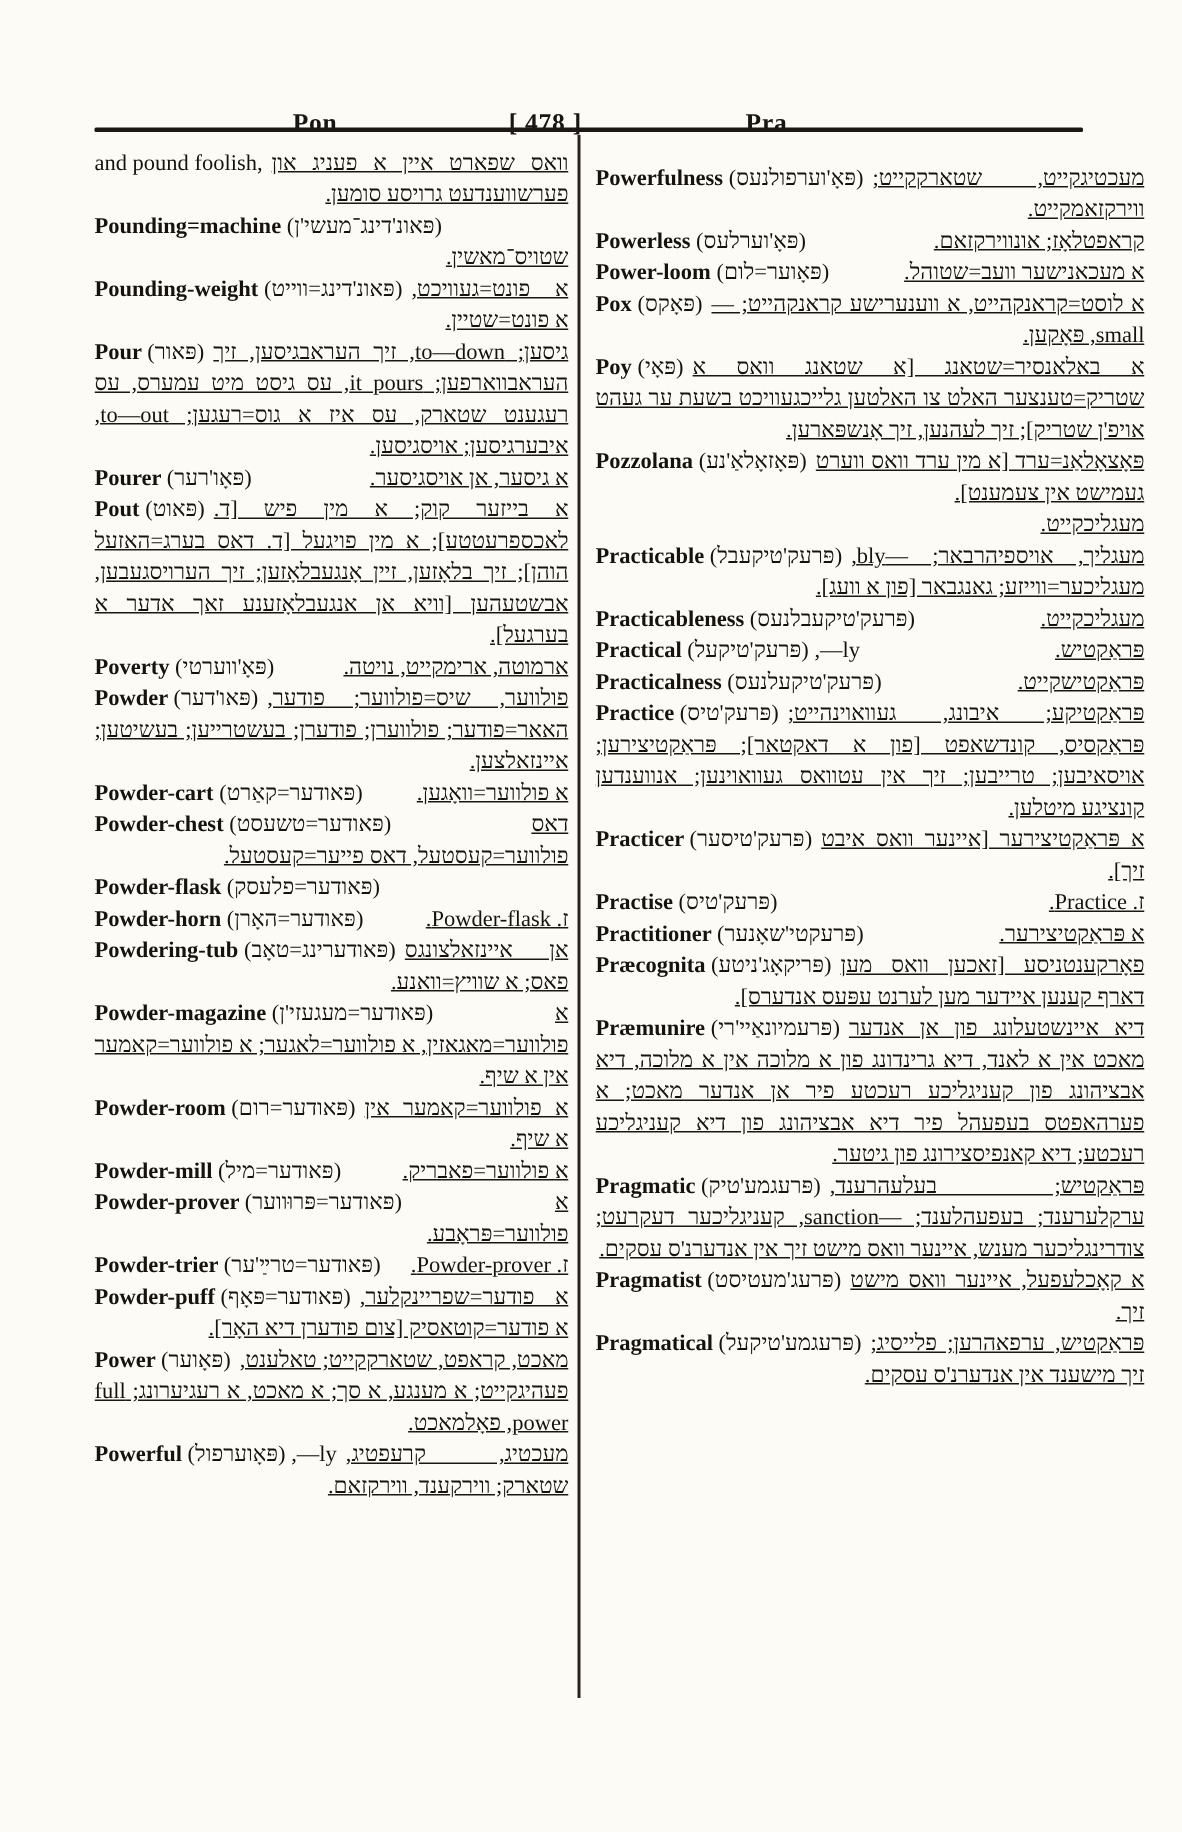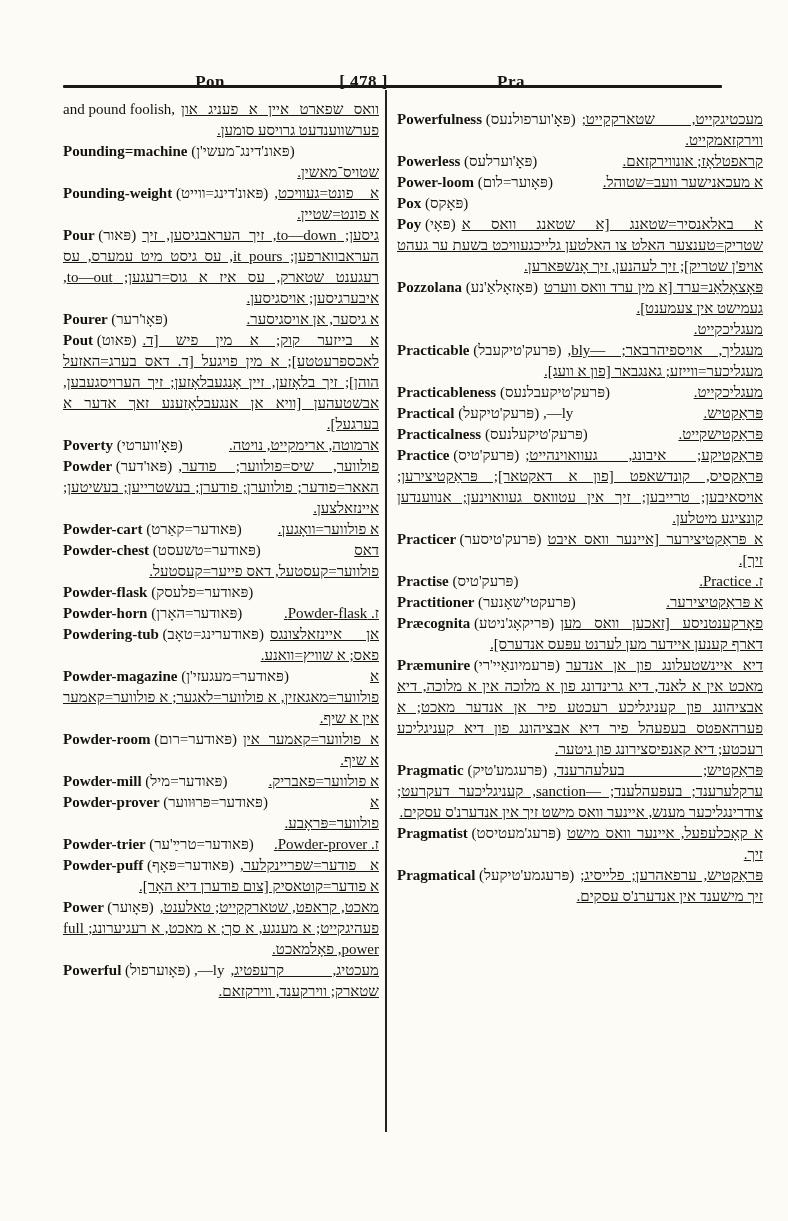--- a/index.html
+++ b/index.html
@@ -102,7 +102,7 @@
       <p class="entry"><span class="hw">Powerfulness <span class="pron">(פּאָ'וערפולנעס)</span></span><span class="def">מעכטיגקייט, שטארקקייט; ווירקזאמקייט.</span></p>
       <p class="entry"><span class="hw">Powerless <span class="pron">(פּאָ'וערלעס)</span></span><span class="def">קראפטלאָז; אונווירקזאם.</span></p>
       <p class="entry"><span class="hw">Power-loom <span class="pron">(פּאָוער=לום)</span></span><span class="def">א מעכאנישער וועב=שטוהל.</span></p>
-      <p class="entry"><span class="hw">Pox <span class="pron">(פּאָקס)</span></span></p>
+      <p class="entry"><span class="hw">Pox <span class="pron">(פּאָקס)</span></span><span class="def">א לוסט=קראנקהייט, א ווענערישע קראנקהייט; —small, פּאָקען.</span></p>
       <p class="entry"><span class="hw">Poy <span class="pron">(פּאָי)</span></span><span class="def">א באלאנסיר=שטאנג [א שטאנג וואס א שטריק=טענצער האלט צו האלטען גלייכגעוויכט בשעת ער געהט אויפ'ן שטריק]; זיך לעהנען, זיך אָנשפּארען.</span></p>
       <p class="entry"><span class="hw">Pozzolana <span class="pron">(פּאָזאָלאַ'נע)</span></span><span class="def">פּאָצאָלאַנ=ערד [א מין ערד וואס ווערט געמישט אין צעמענט].</span></p>
       <p class="entry"><span class="def">מעגליכקייט.</span></p>

